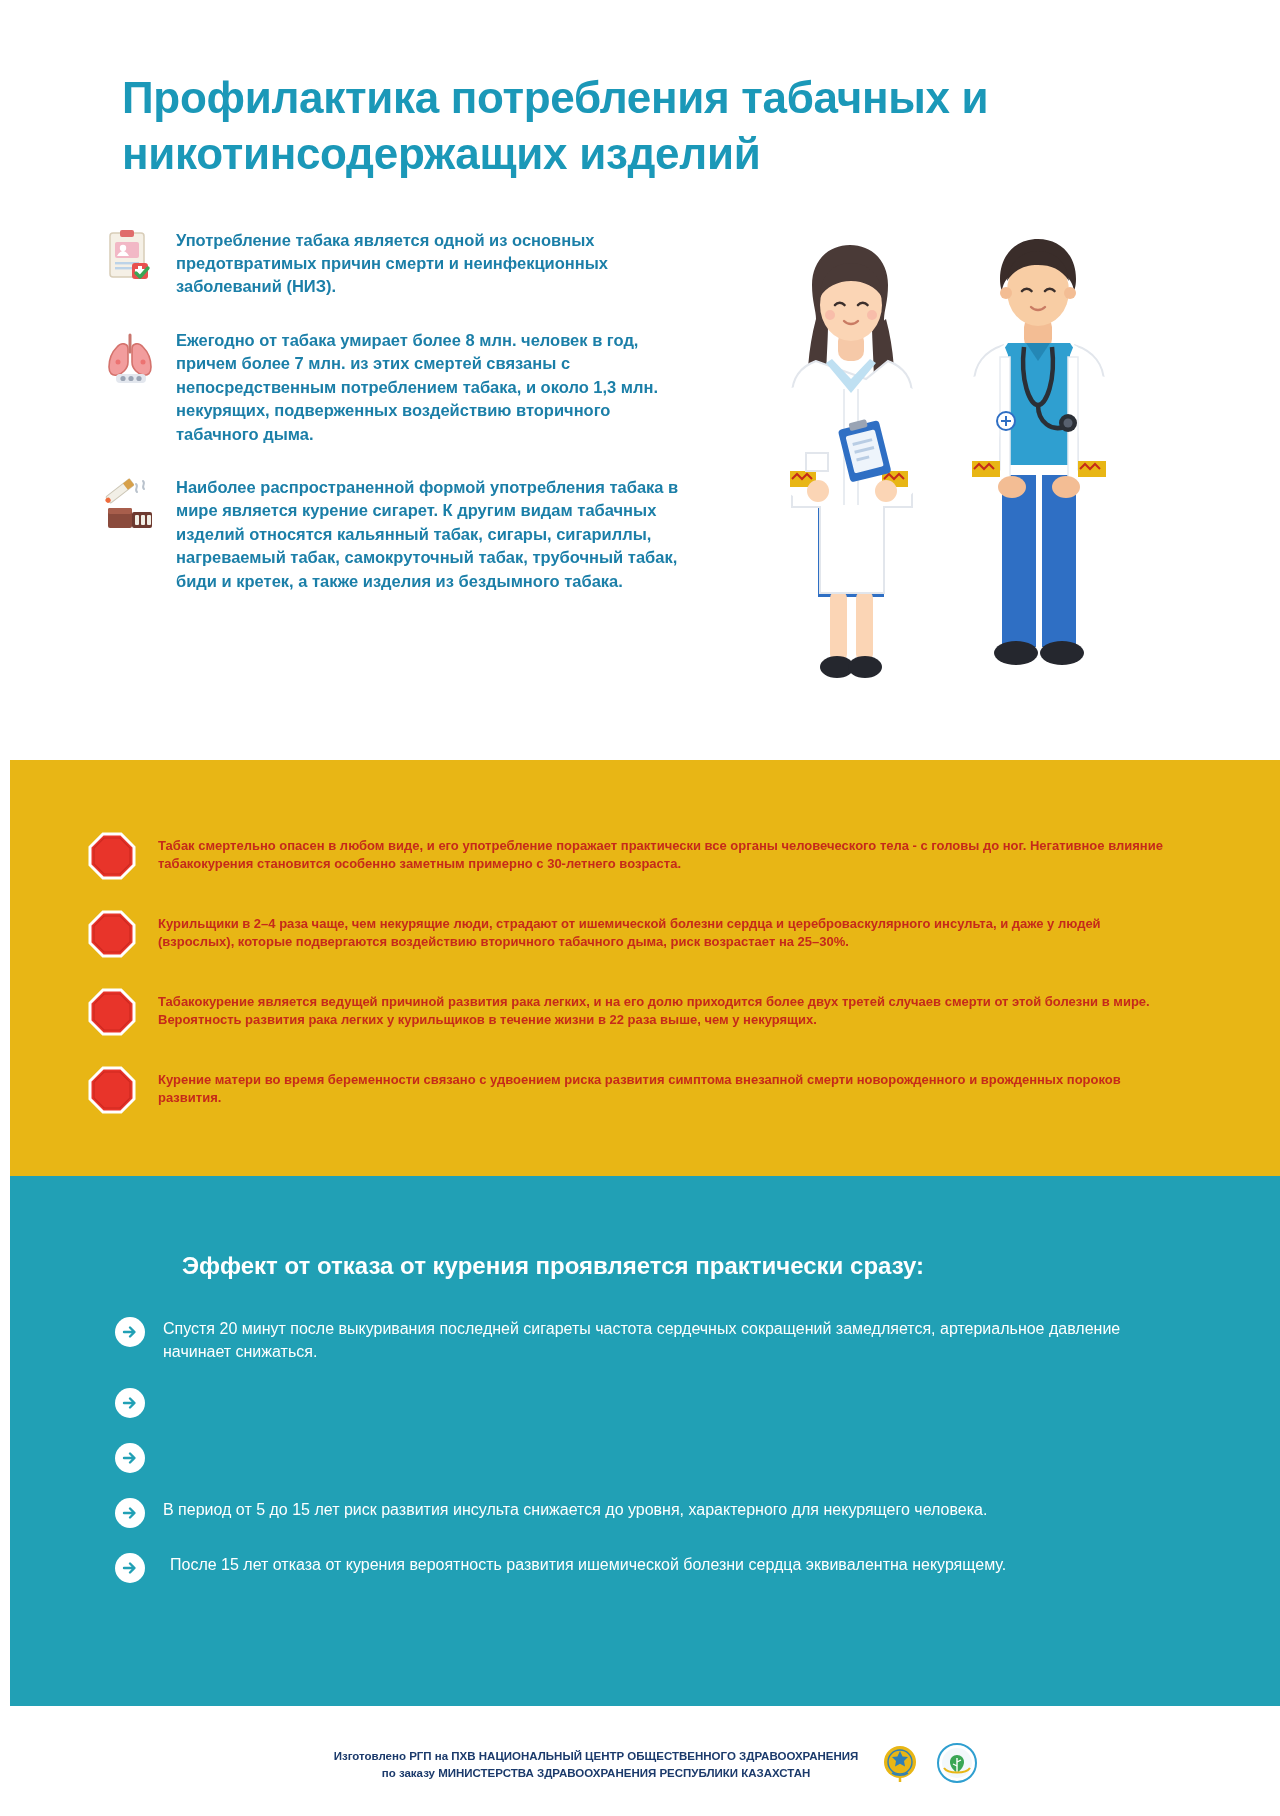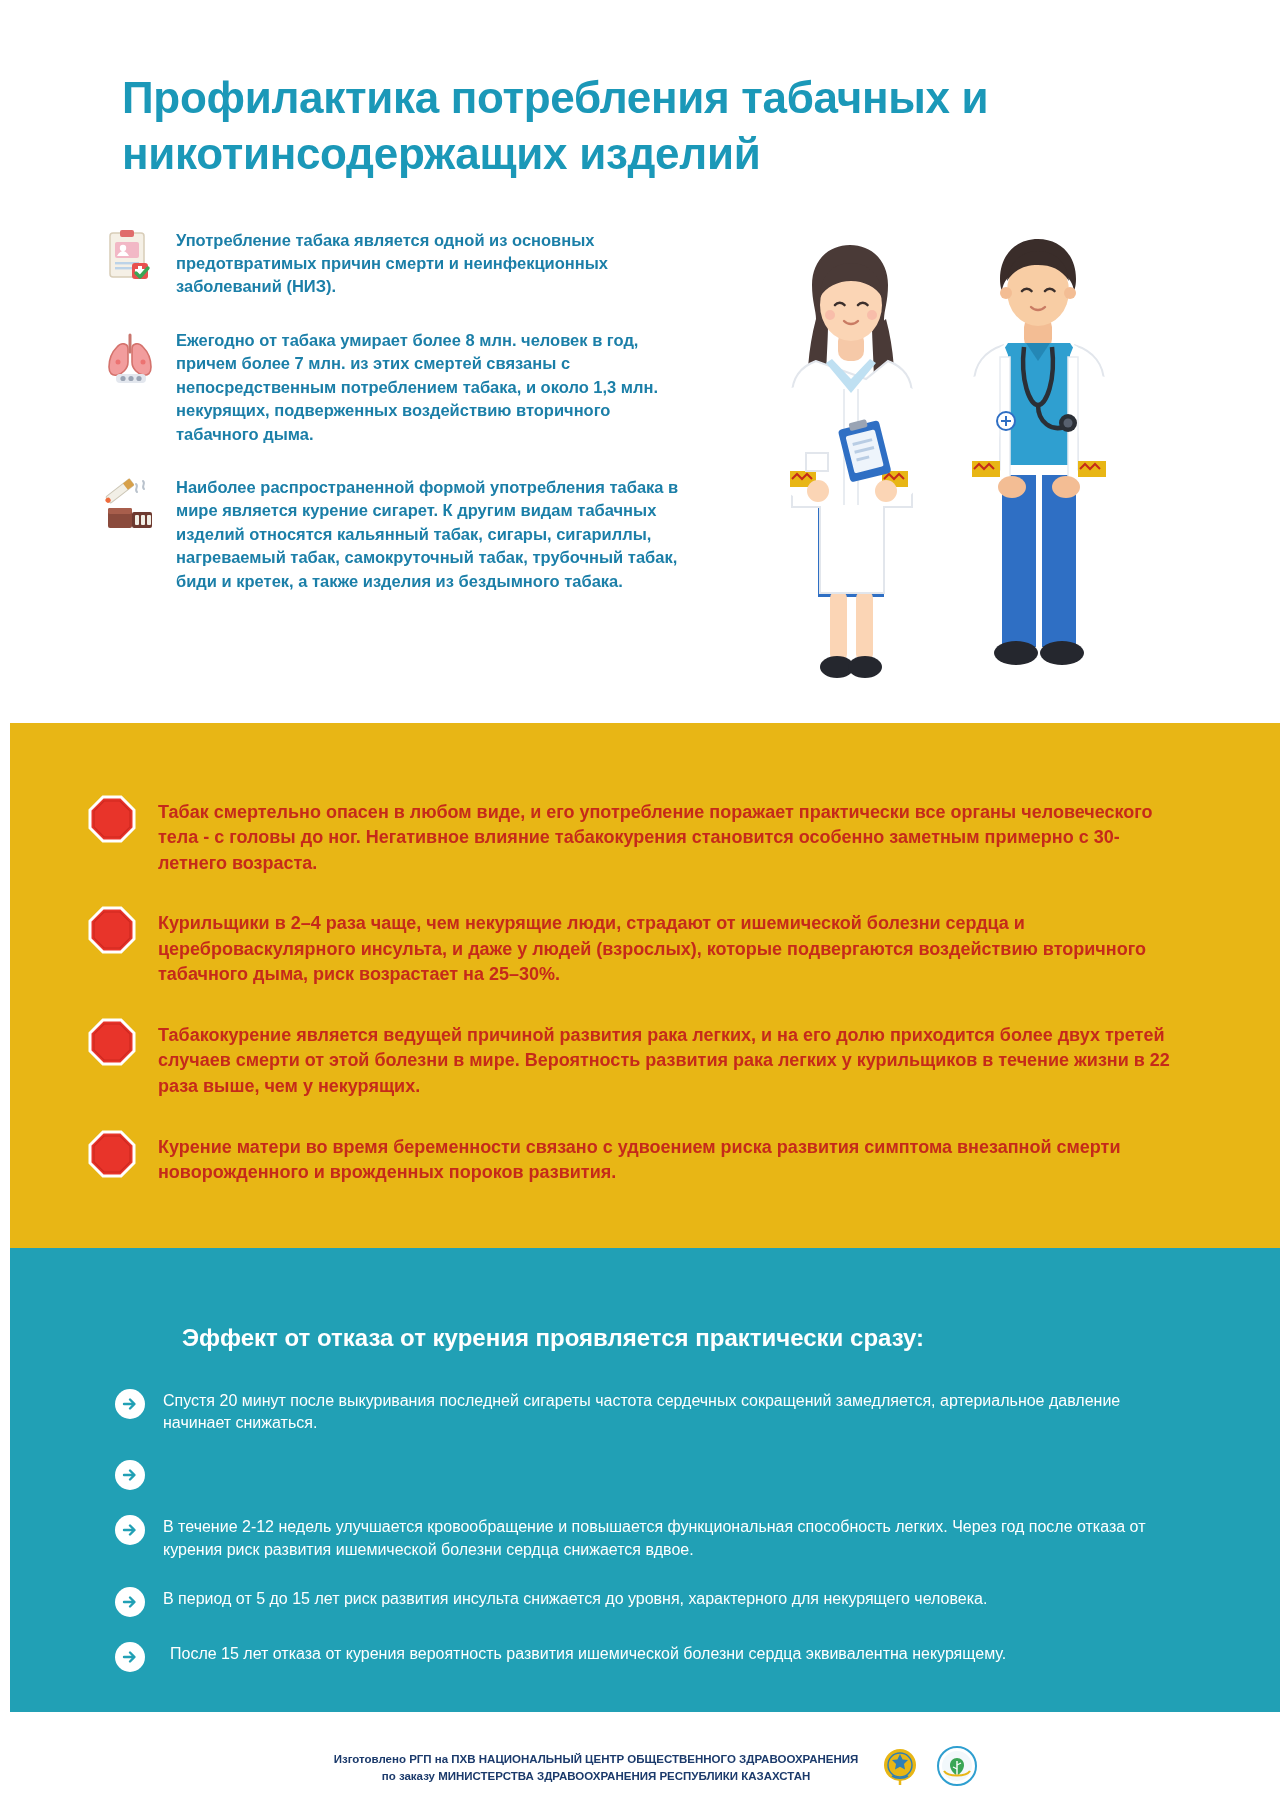--- a/index.html
+++ b/index.html
@@ -114,7 +114,7 @@
 
   .yellow-text {
     color: #c52a1a;
-    font-size: 18px;
+    font-size: 13px;
     font-weight: bold;
     line-height: 1.42;
     padding-top: 3px;

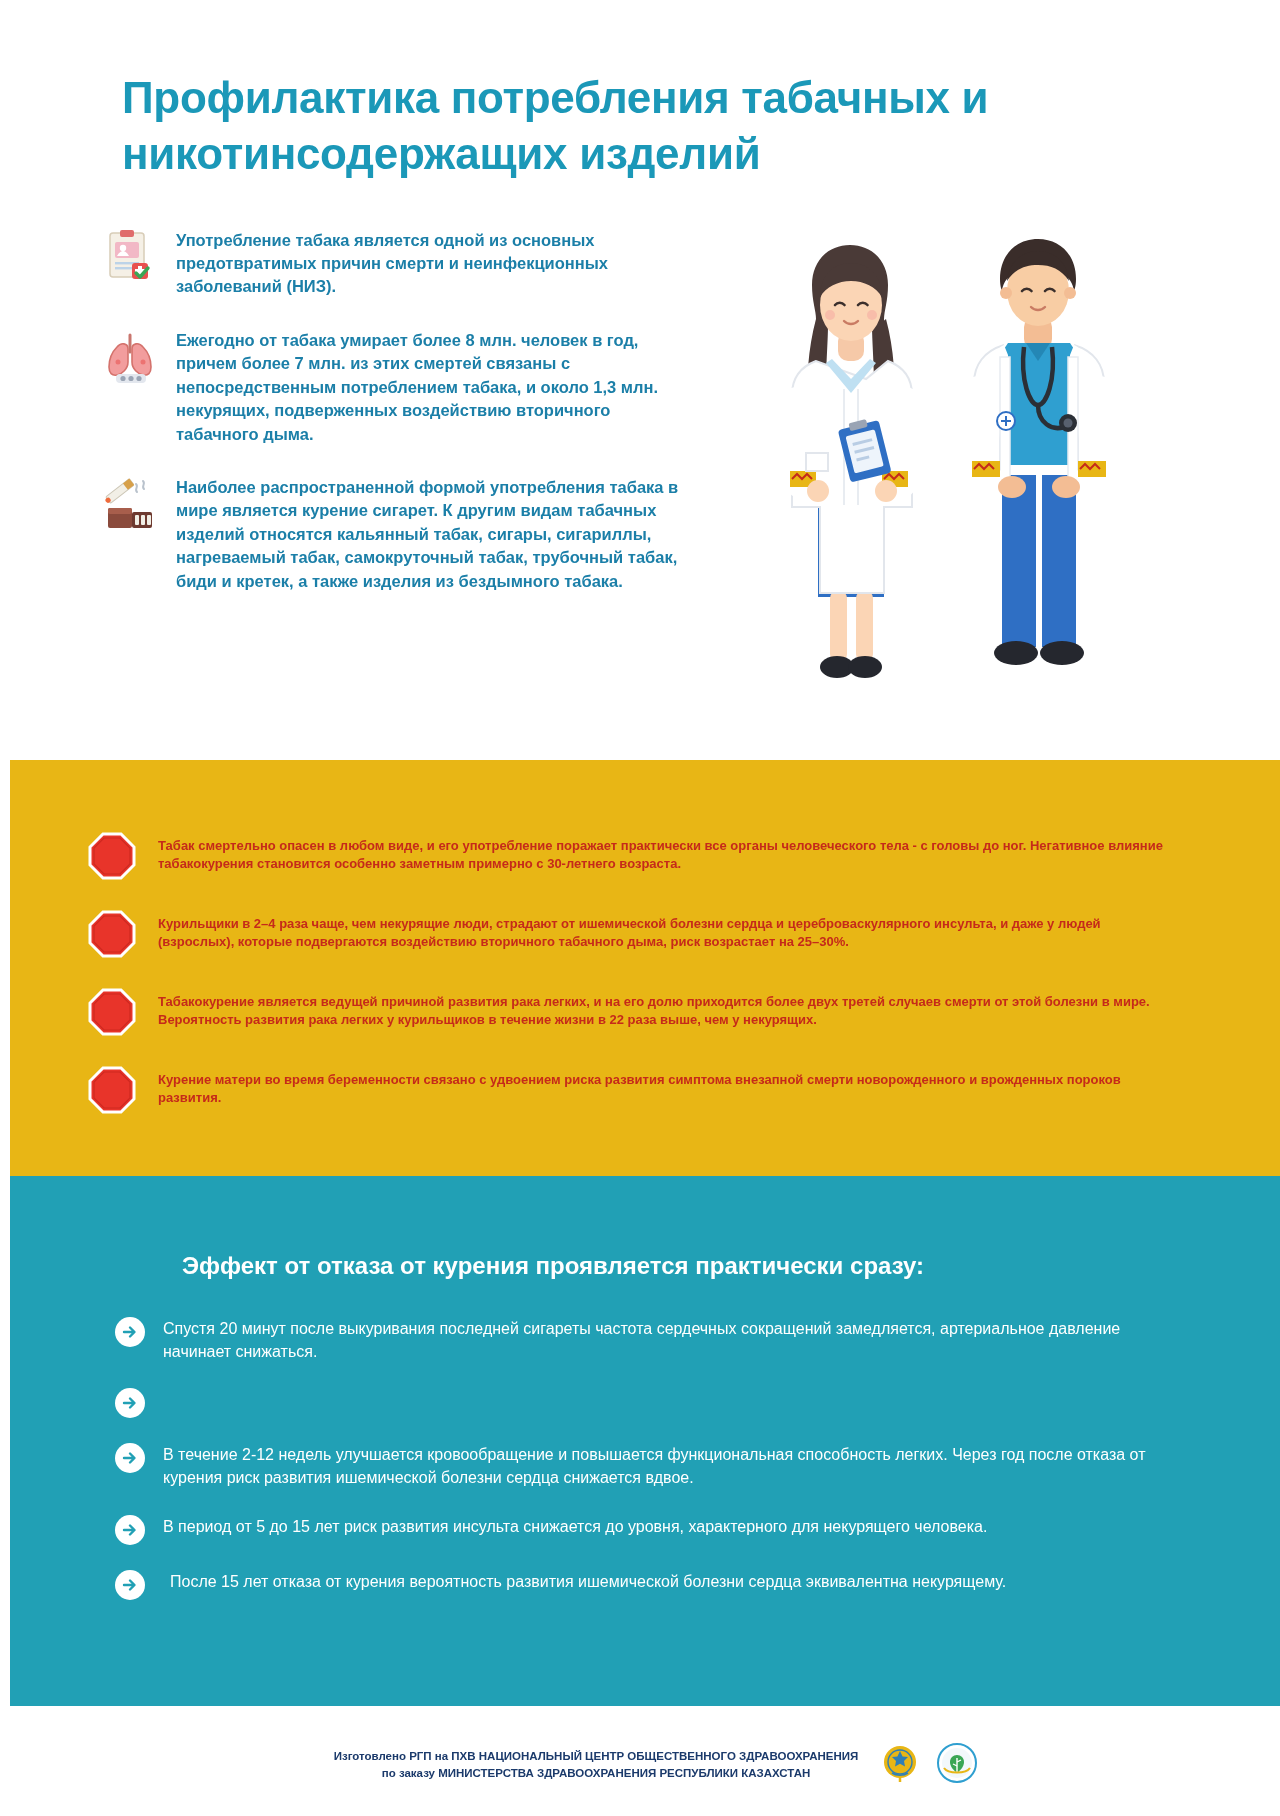--- a/index.html
+++ b/index.html
@@ -453,7 +453,6 @@
           <path d="M3 9h10M9 4.5L13.5 9 9 13.5" stroke="#21a0b5" stroke-width="2.4" fill="none" stroke-linecap="round" stroke-linejoin="round"></path>
         </svg>
       </div>
-      <div class="teal-text">В течение 2-12 недель улучшается кровообращение и повышается функциональная способность легких. Через год после отказа от курения риск развития ишемической болезни сердца снижается вдвое.</div>
     </div>
 
     <div class="teal-item">

